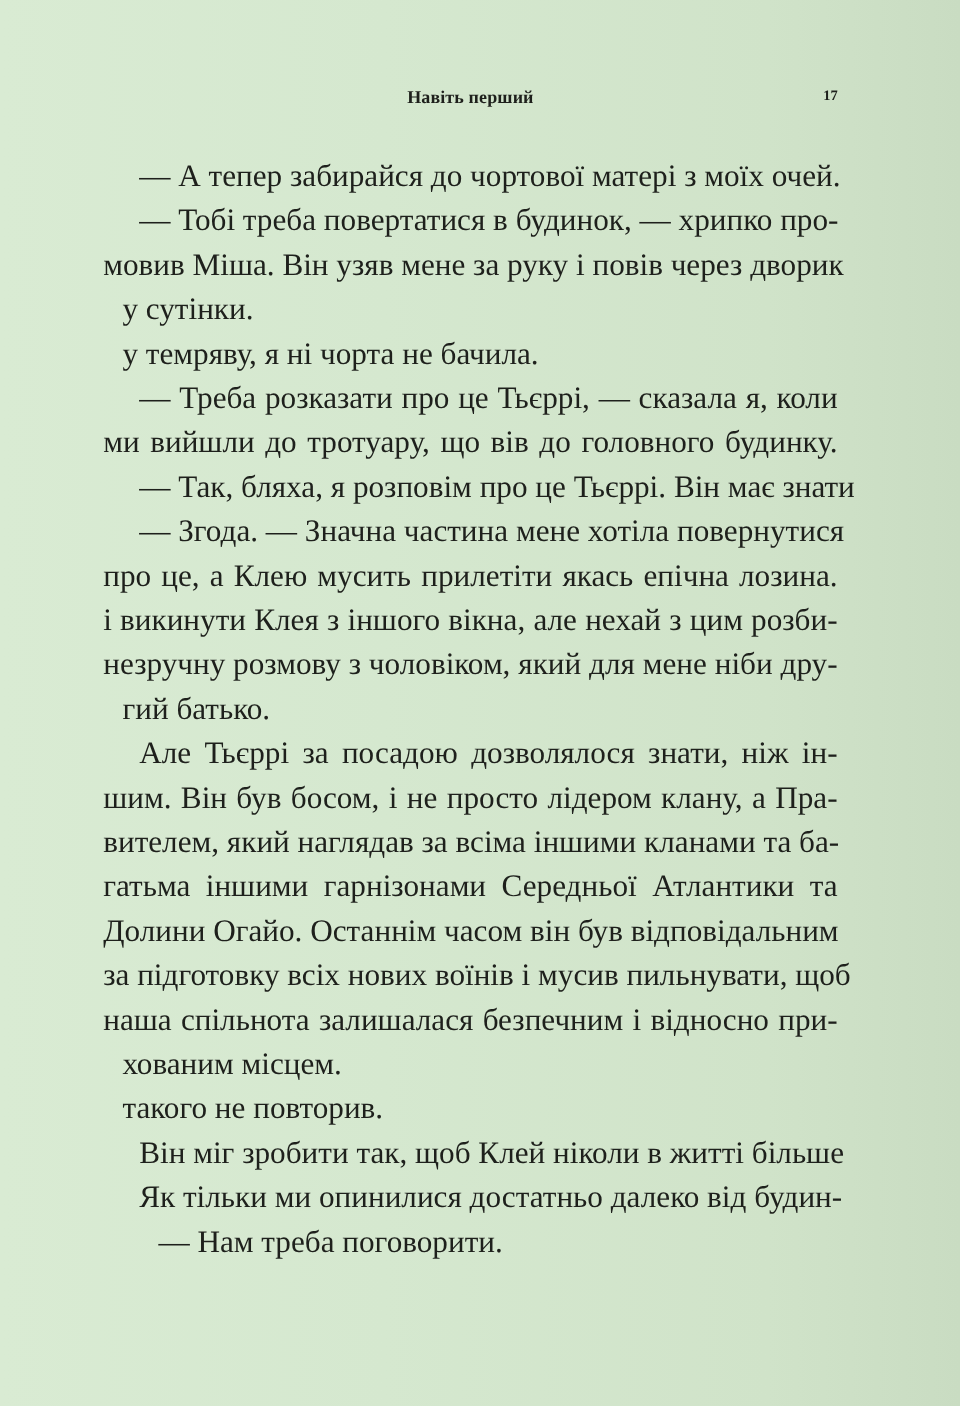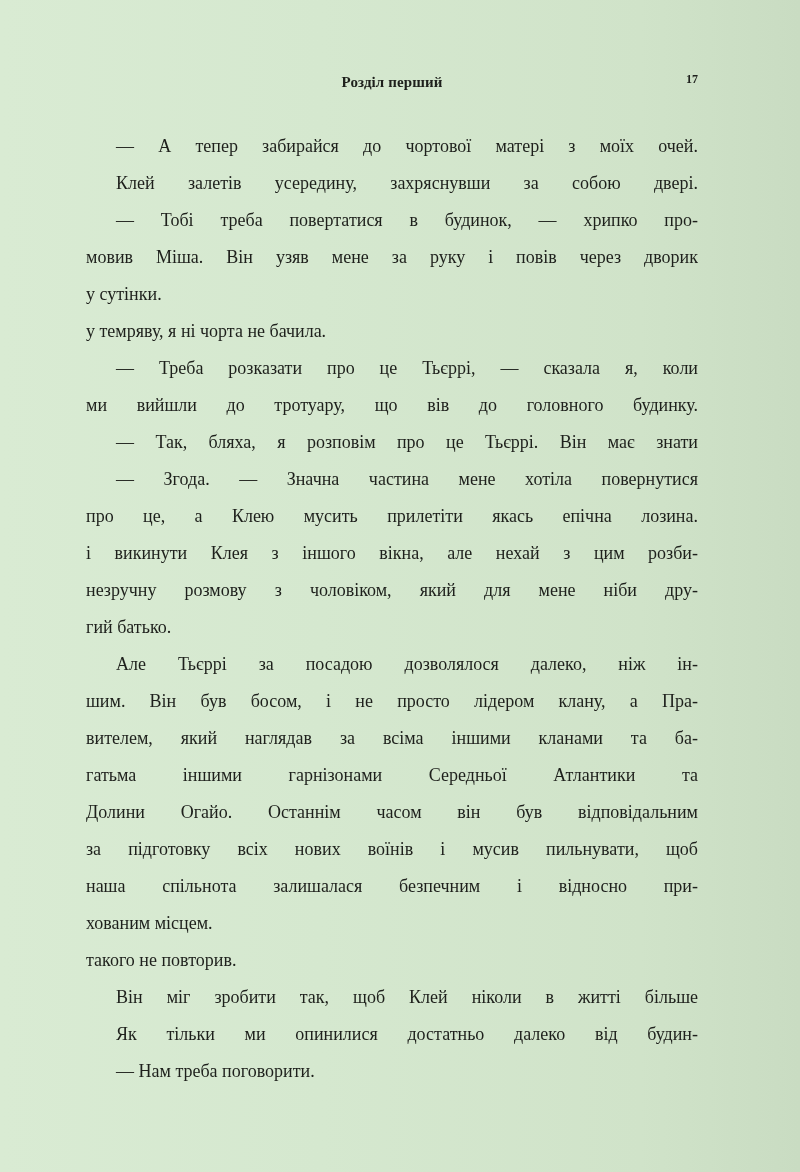--- a/index.html
+++ b/index.html
@@ -35,7 +35,7 @@
 <body>
 
 <div class="header">
-  <div class="running-title">Розділ перший</div>
+  <div class="running-title">Навіть перший</div>
   <div class="page-number">17</div>
 </div>
 

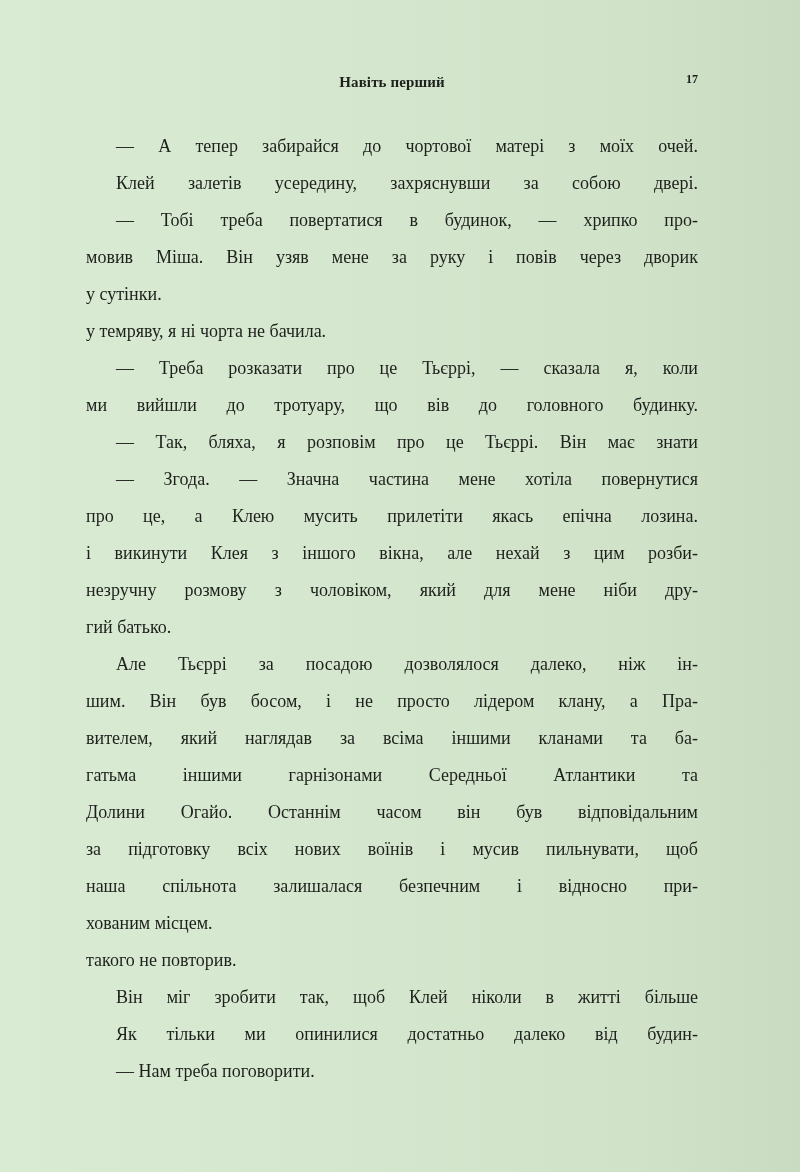--- a/index.html
+++ b/index.html
@@ -25,7 +25,7 @@
     position: absolute; top: 128px; left: 86px; width: 612px;
   }
   .line {
-    height: 37px; line-height: 37px; font-size: 18px;
+    height: 37px; line-height: 37px; font-size: 26px;
     white-space: nowrap; text-align: justify; text-align-last: justify;
   }
   .line.indent { padding-left: 30px; }

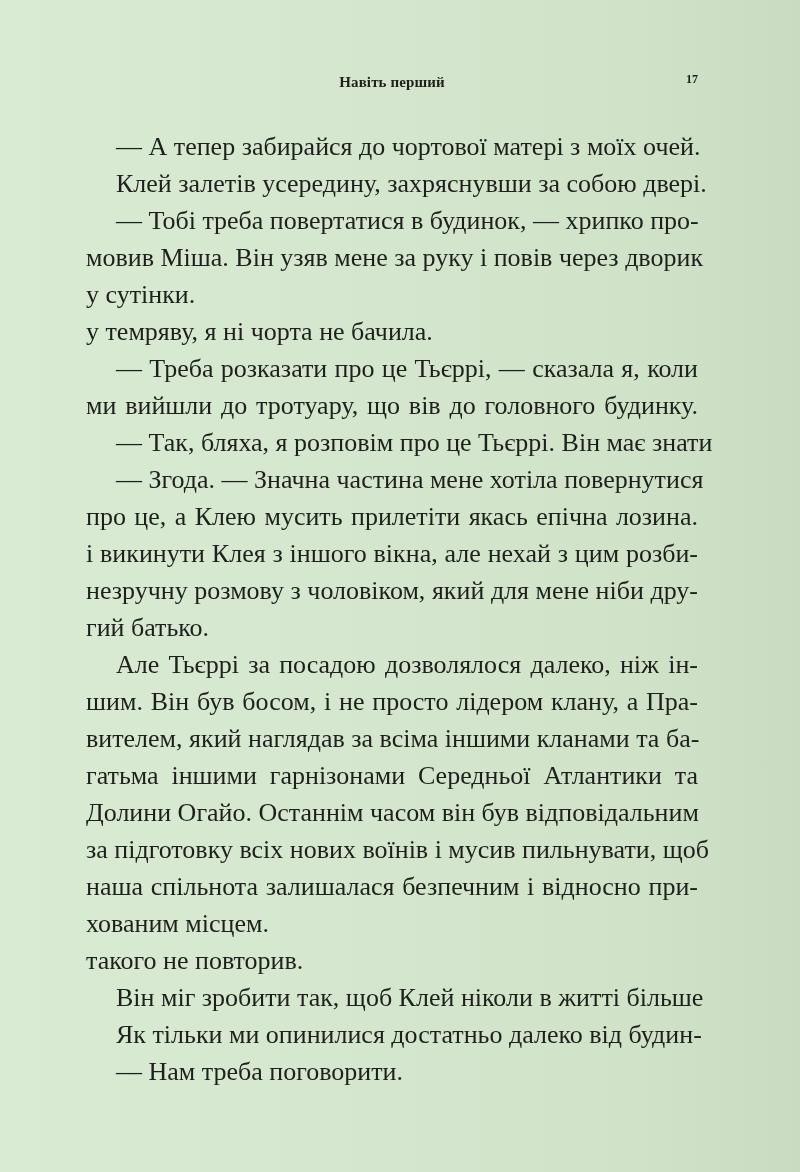--- a/index.html
+++ b/index.html
@@ -41,7 +41,6 @@
 
 <div class="body-text" id="body-text">
     <div class="line indent">— А тепер забирайся до чортової матері з моїх очей.</div>
-    <div class="line indent">Клей залетів усередину, захряснувши за собою двері.</div>
     <div class="line indent">— Тобі треба повертатися в будинок, — хрипко про-</div>
     <div class="line">мовив Міша. Він узяв мене за руку і повів через дворик</div>
     <div class="line last">у сутінки.</div>

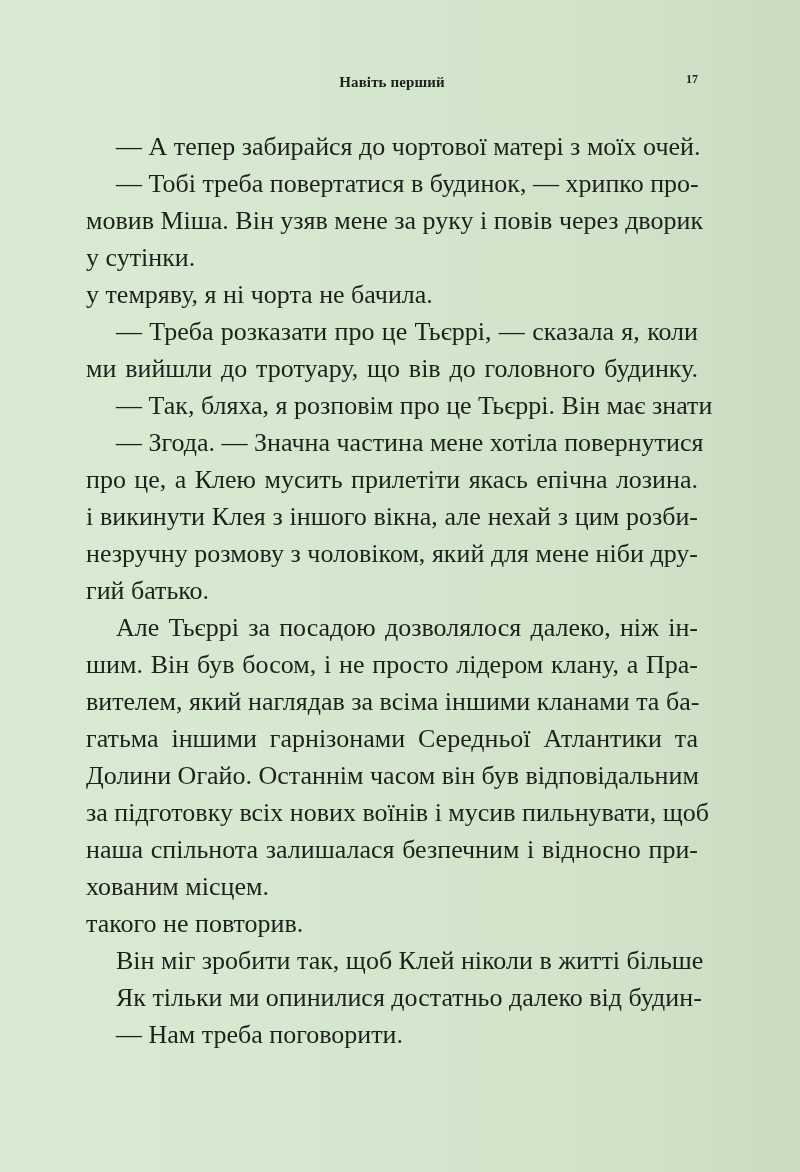--- a/index.html
+++ b/index.html
@@ -29,7 +29,7 @@
     white-space: nowrap; text-align: justify; text-align-last: justify;
   }
   .line.indent { padding-left: 30px; }
-  .line.last { text-align-last: left; }
+  .line.last { text-align-last: left; margin-left: 16px; }
 </style>
 </head>
 <body>

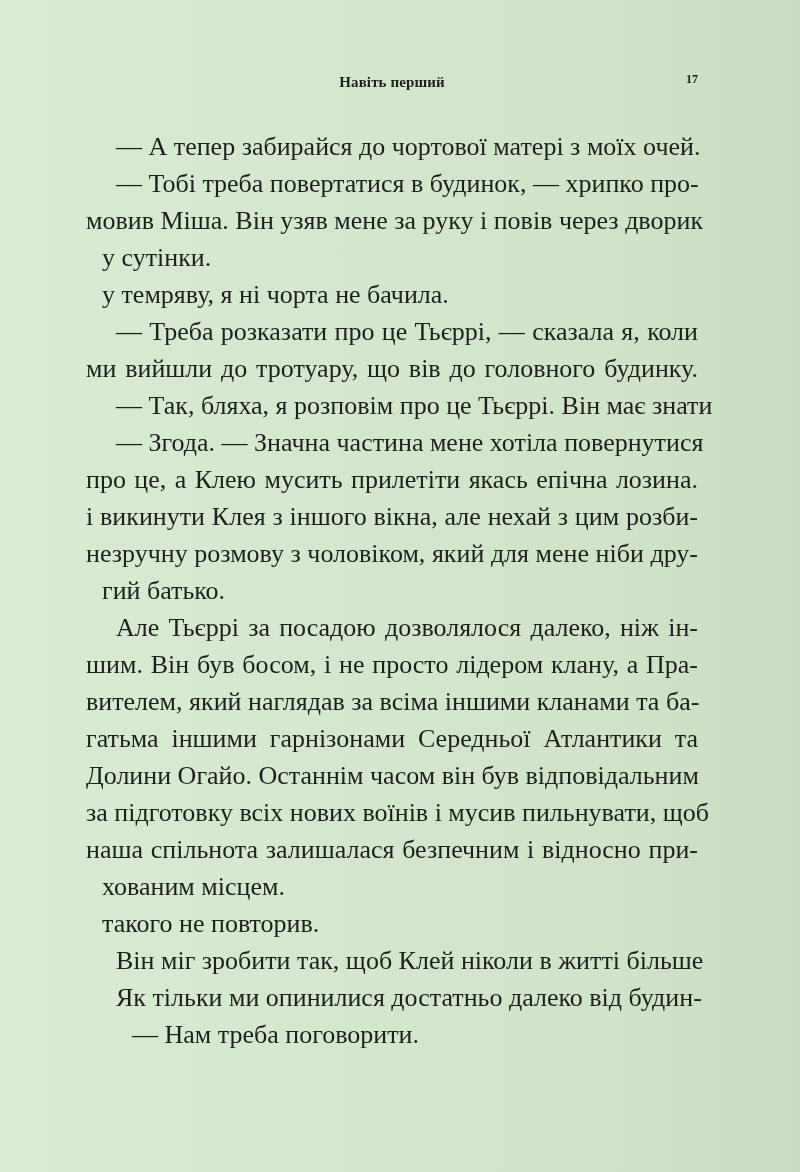--- a/index.html
+++ b/index.html
@@ -53,7 +53,7 @@
     <div class="line">і викинути Клея з іншого вікна, але нехай з цим розби-</div>
     <div class="line">незручну розмову з чоловіком, який для мене ніби дру-</div>
     <div class="line last">гий батько.</div>
-    <div class="line indent">Але Тьєррі за посадою дозволялося далеко, ніж ін-</div>
+    <div class="line indent">Але Тьєррі за посадою дозволялося знати, ніж ін-</div>
     <div class="line">шим. Він був босом, і не просто лідером клану, а Пра-</div>
     <div class="line">вителем, який наглядав за всіма іншими кланами та ба-</div>
     <div class="line">гатьма іншими гарнізонами Середньої Атлантики та</div>

